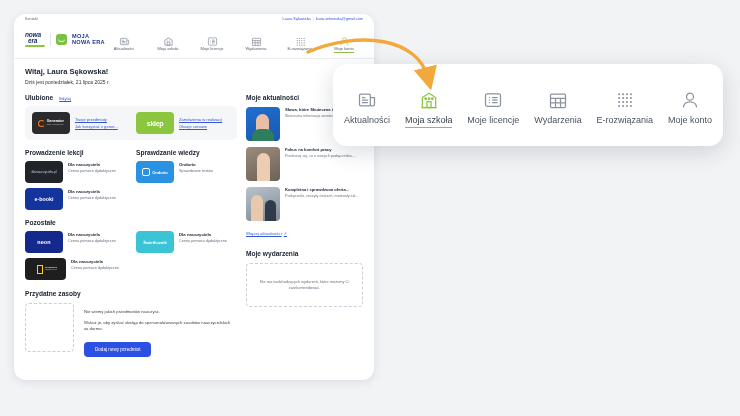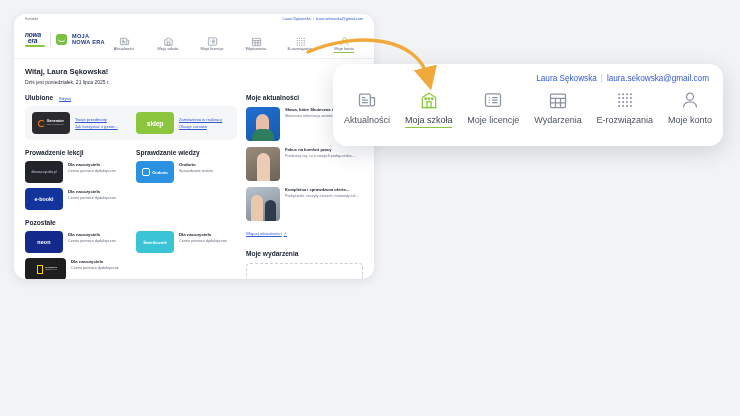--- a/index.html
+++ b/index.html
@@ -13,7 +13,7 @@
 
   
   .window{
-    position:absolute;left:14px;top:14px;width:360px;height:265px;
+    position:absolute;left:14px;top:14px;width:360px;height:366px;
     background:#ffffff;border-radius:12px;
     box-shadow:0 2px 10px rgba(20,30,60,.10);
     overflow:hidden;

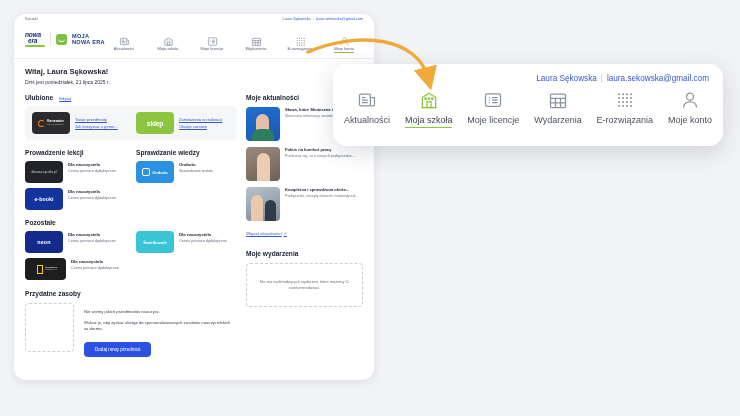--- a/index.html
+++ b/index.html
@@ -452,9 +452,6 @@
   </div>
 
   <div class="popup">
-    <div class="popup-acct">
-      <span>Laura Sękowska</span><span class="sep">|</span><span>laura.sekowska@gmail.com</span>
-    </div>
 
     <div class="popup-nav">
       <div class="pnav-item">

